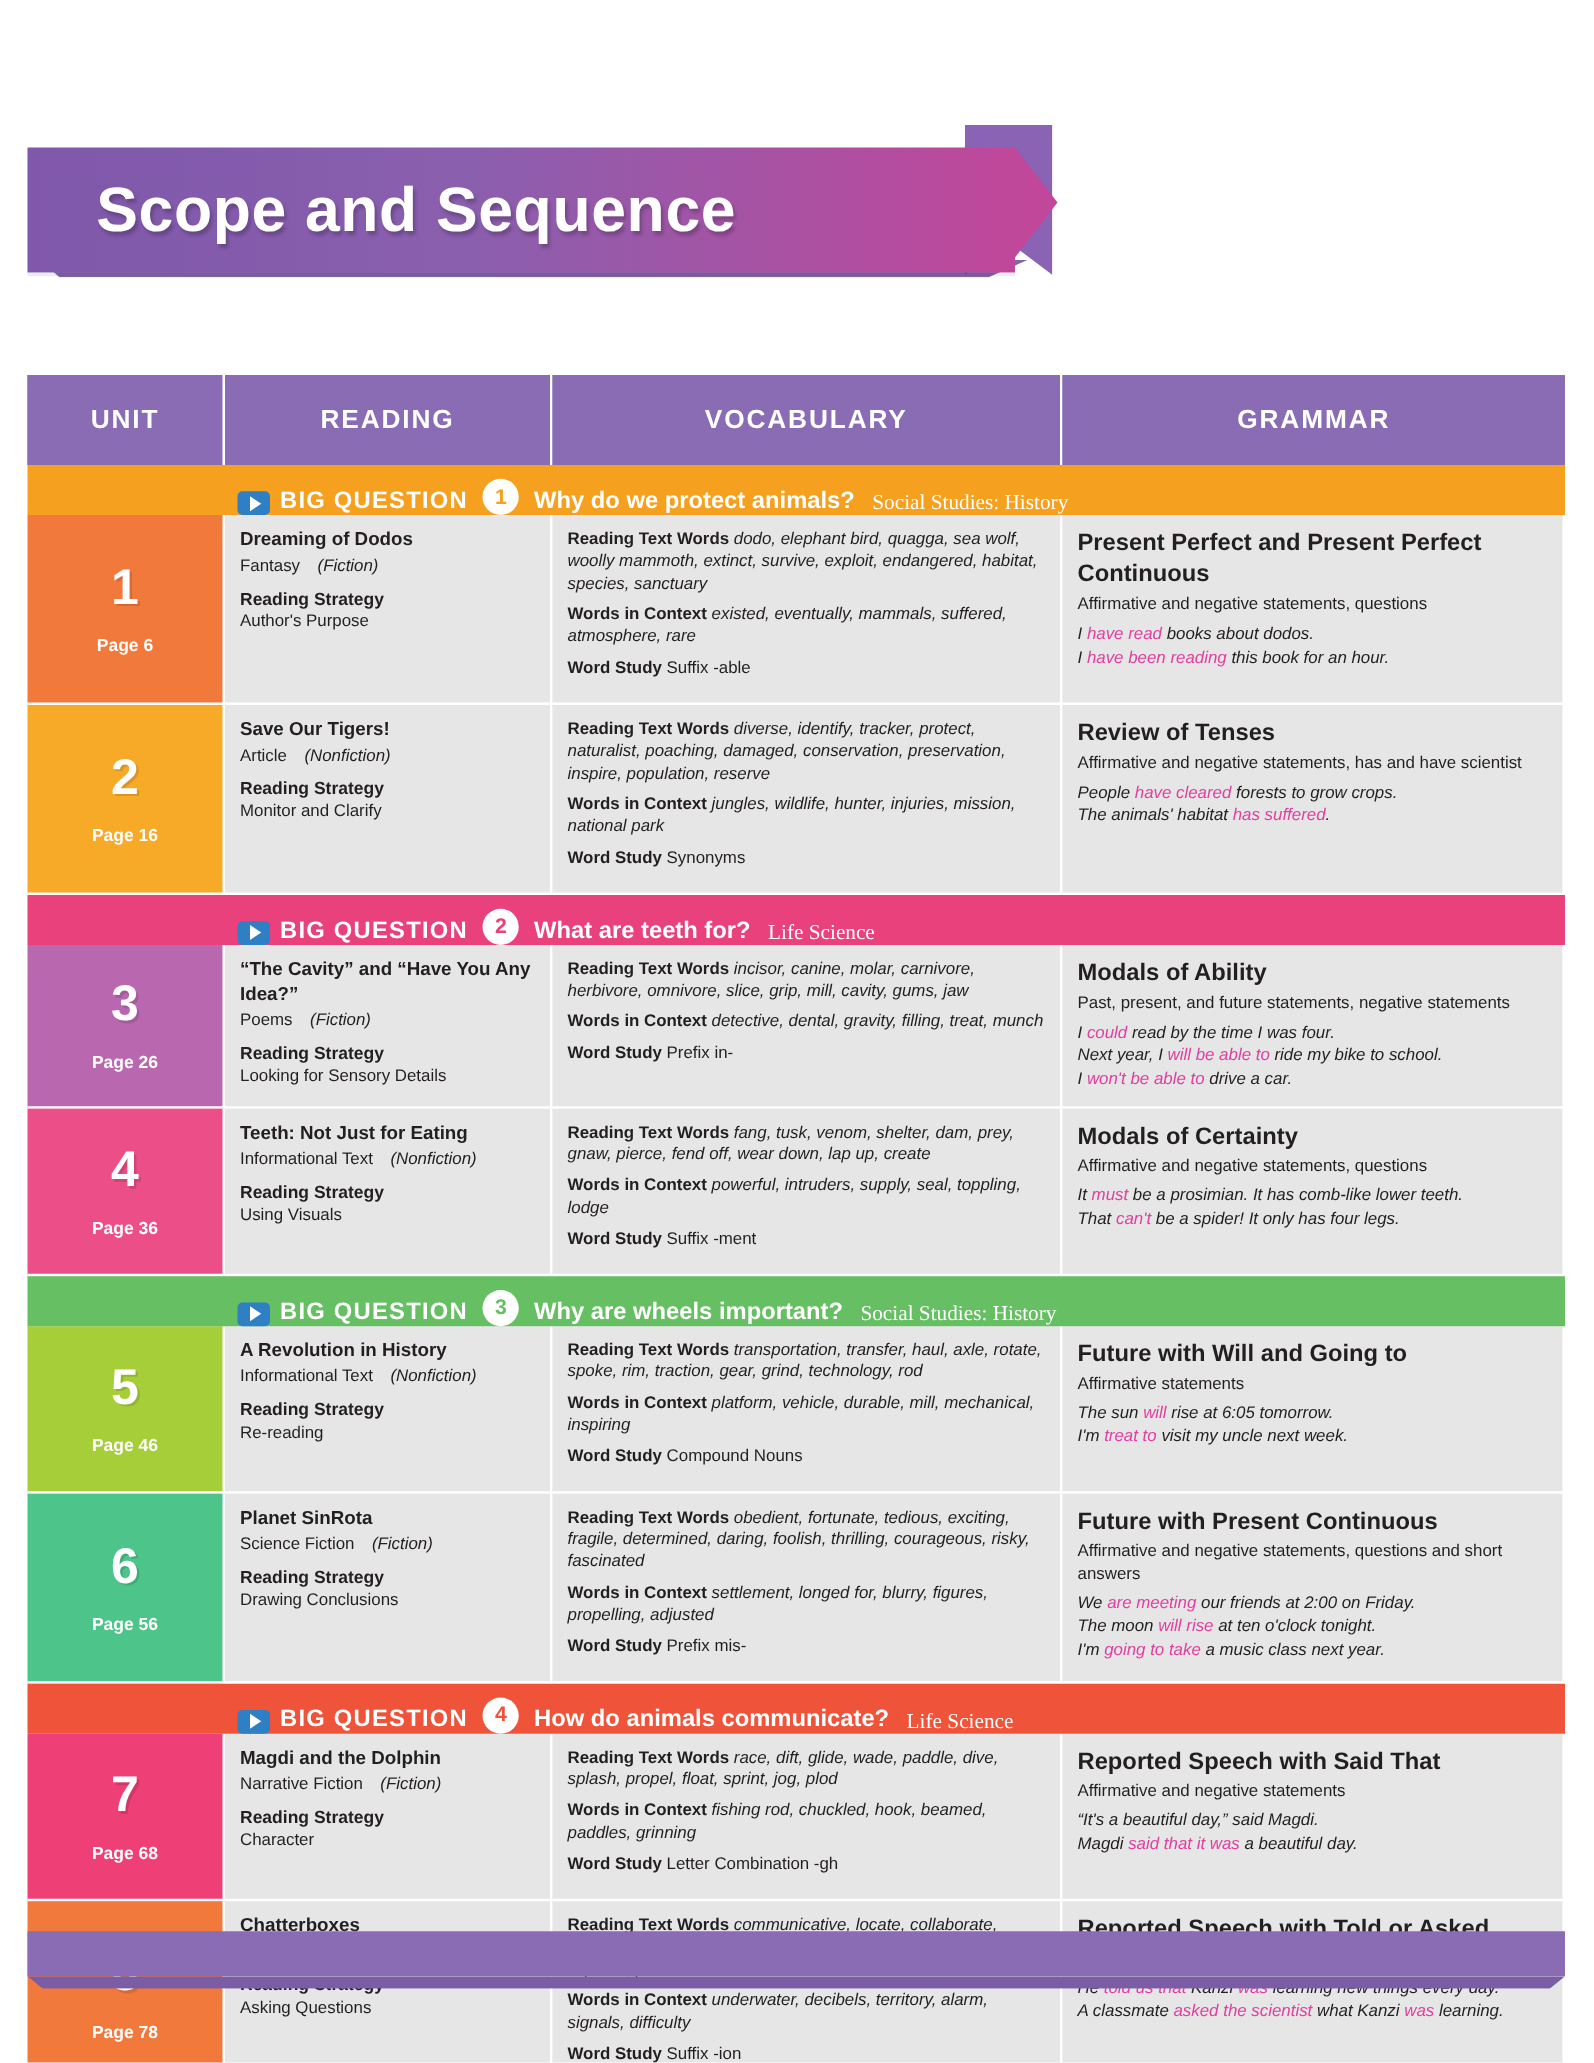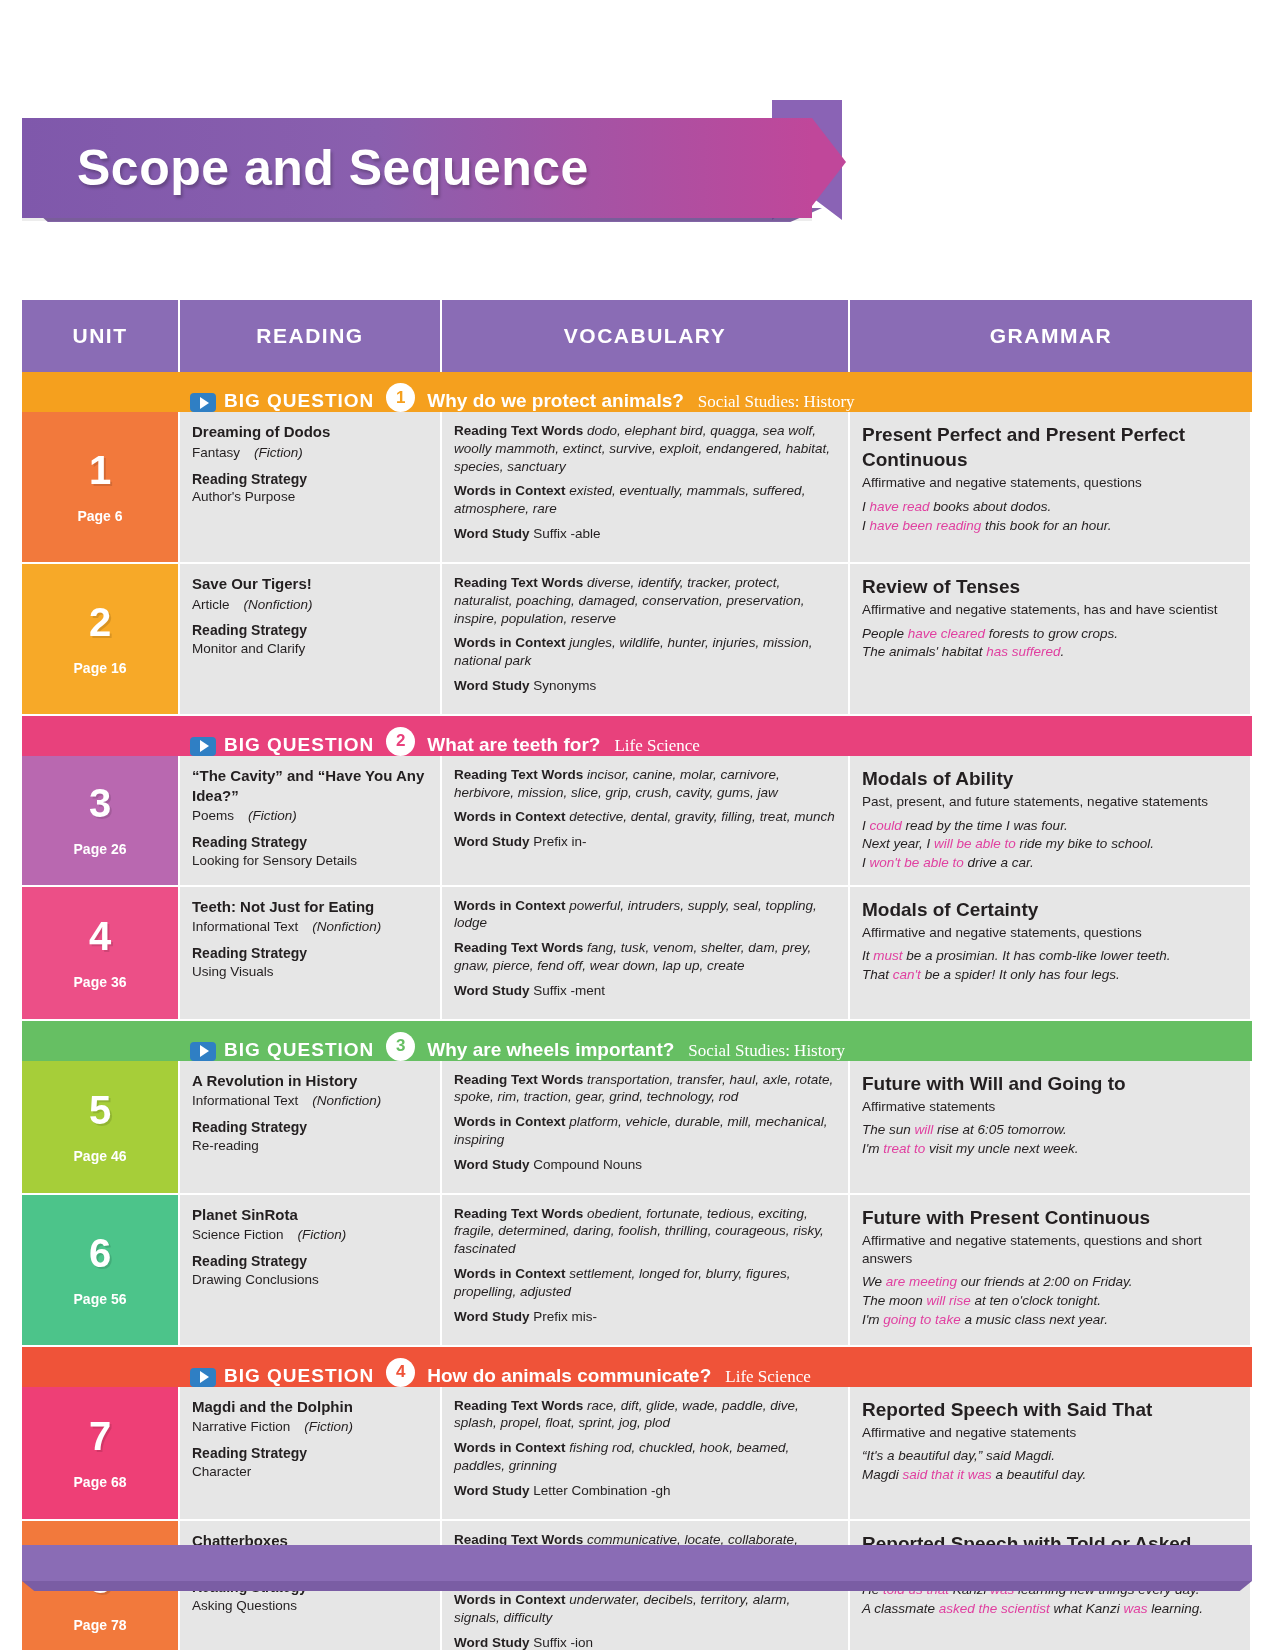--- a/index.html
+++ b/index.html
@@ -304,7 +304,7 @@
             <div class="strat-val">Looking for Sensory Details</div>
           </div>
           <div class="col-vocab content-cell">
-            <div class="vline"><b>Reading Text Words</b> <i>incisor, canine, molar, carnivore, herbivore, mission, slice, grip, crush, cavity, gums, jaw</i></div>
+            <div class="vline"><b>Reading Text Words</b> <i>incisor, canine, molar, carnivore, herbivore, omnivore, slice, grip, mill, cavity, gums, jaw</i></div>
             <div class="vline"><b>Words in Context</b> <i>detective, dental, gravity, filling, treat, munch</i></div>
             <div class="vline"><b>Word Study</b> <span>Prefix in-</span></div>
           </div>

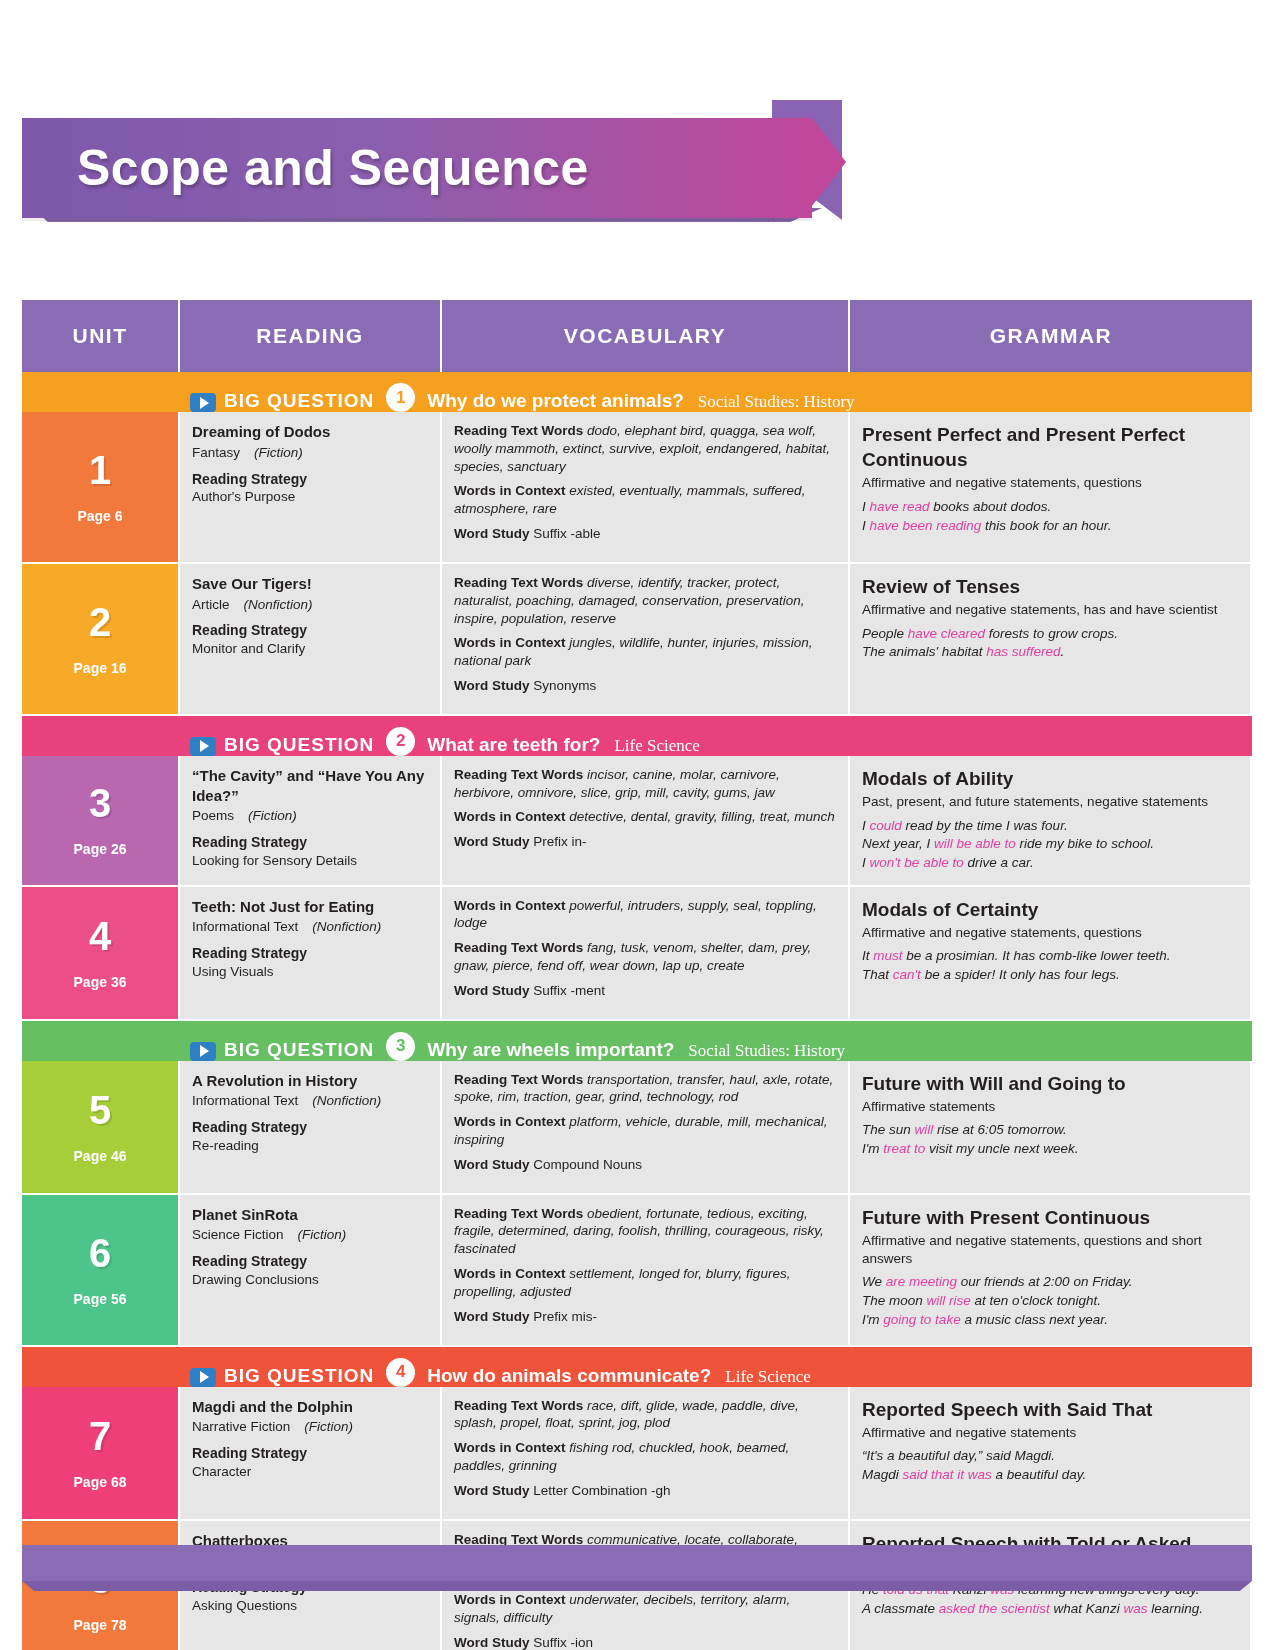--- a/index.html
+++ b/index.html
@@ -328,8 +328,8 @@
             <div class="strat-val">Using Visuals</div>
           </div>
           <div class="col-vocab content-cell">
+            <div class="vline"><b>Reading Text Words</b> <i>fang, tusk, venom, shelter, dam, prey, gnaw, pierce, fend off, wear down, lap up, create</i></div>
             <div class="vline"><b>Words in Context</b> <i>powerful, intruders, supply, seal, toppling, lodge</i></div>
-            <div class="vline"><b>Reading Text Words</b> <i>fang, tusk, venom, shelter, dam, prey, gnaw, pierce, fend off, wear down, lap up, create</i></div>
             <div class="vline"><b>Word Study</b> <span>Suffix -ment</span></div>
           </div>
           <div class="col-grammar content-cell">

